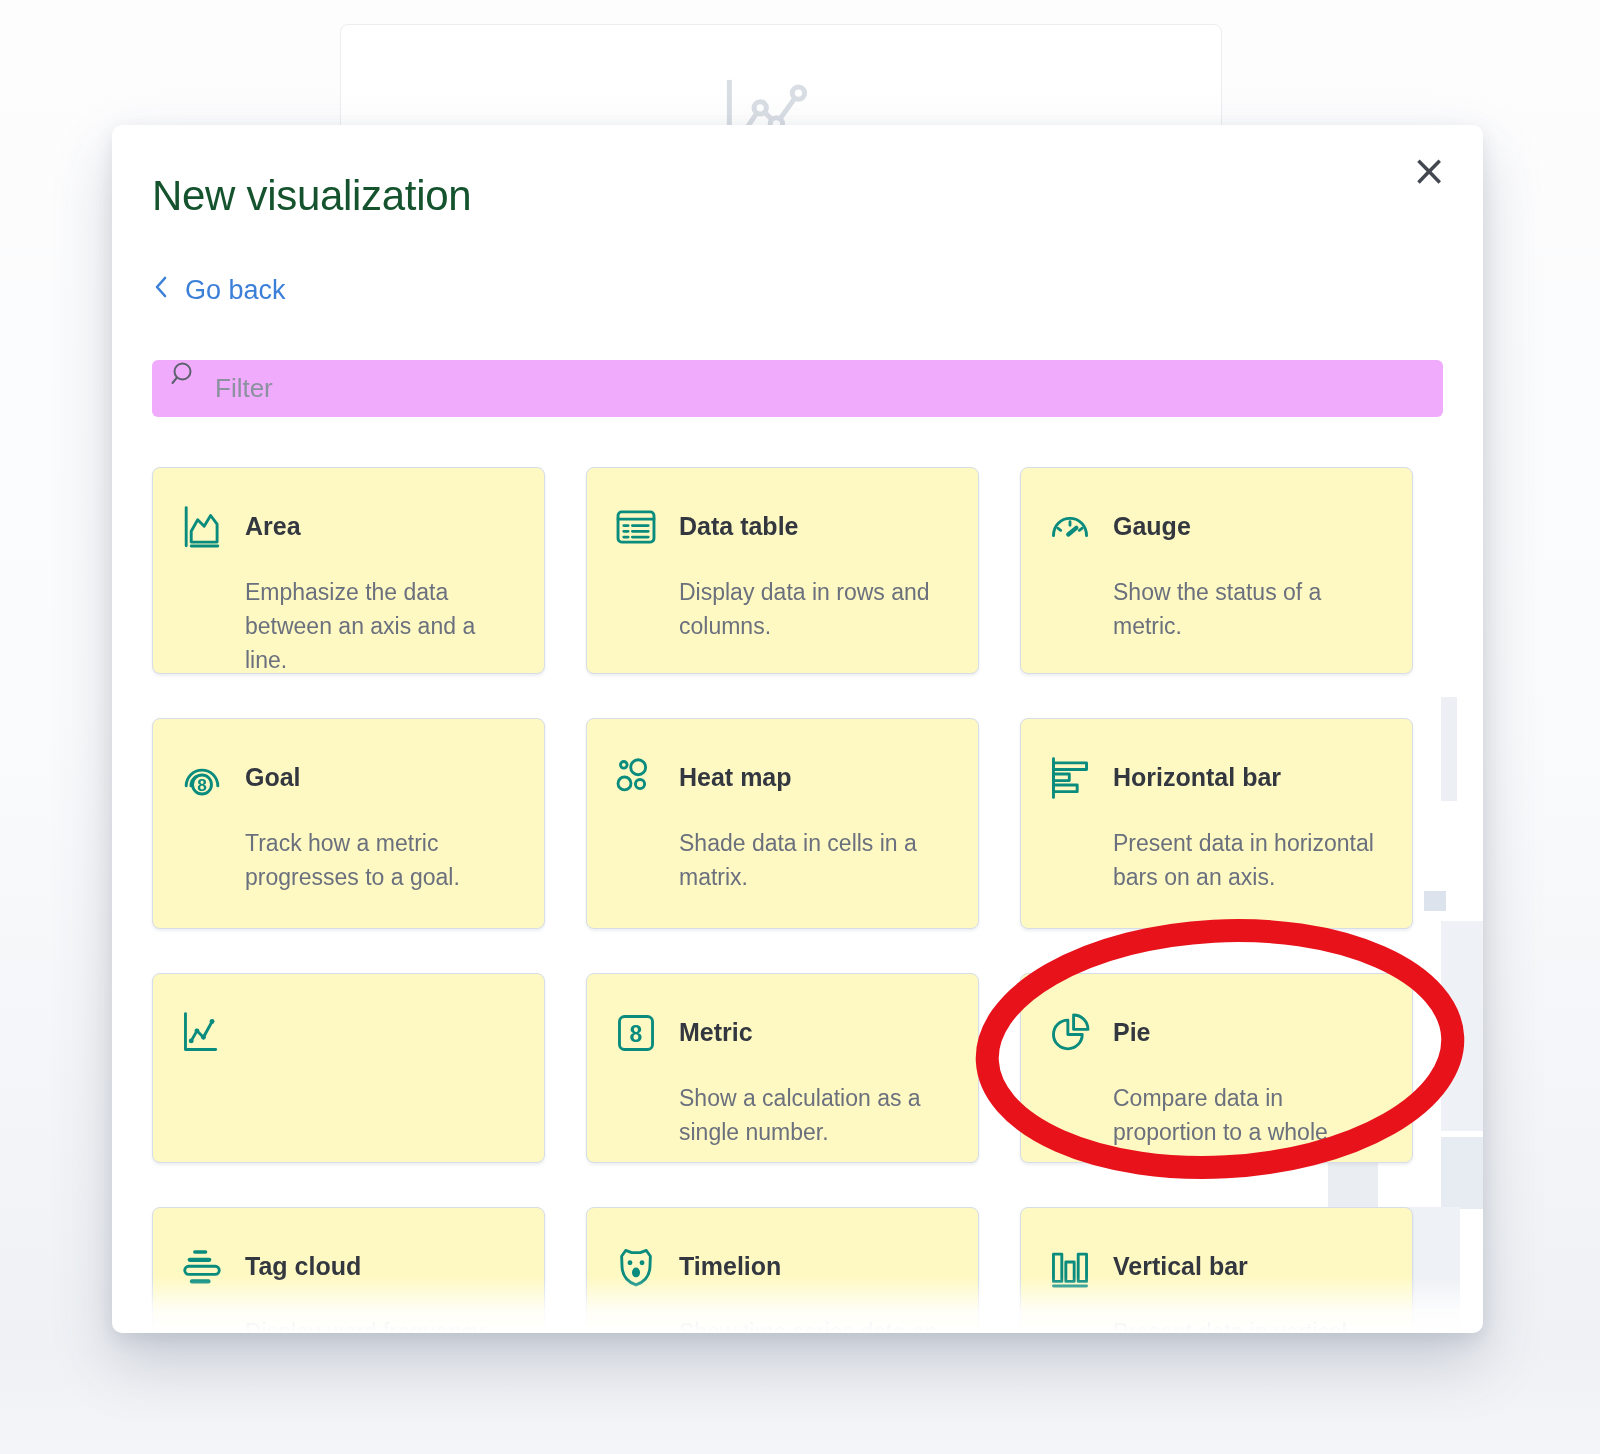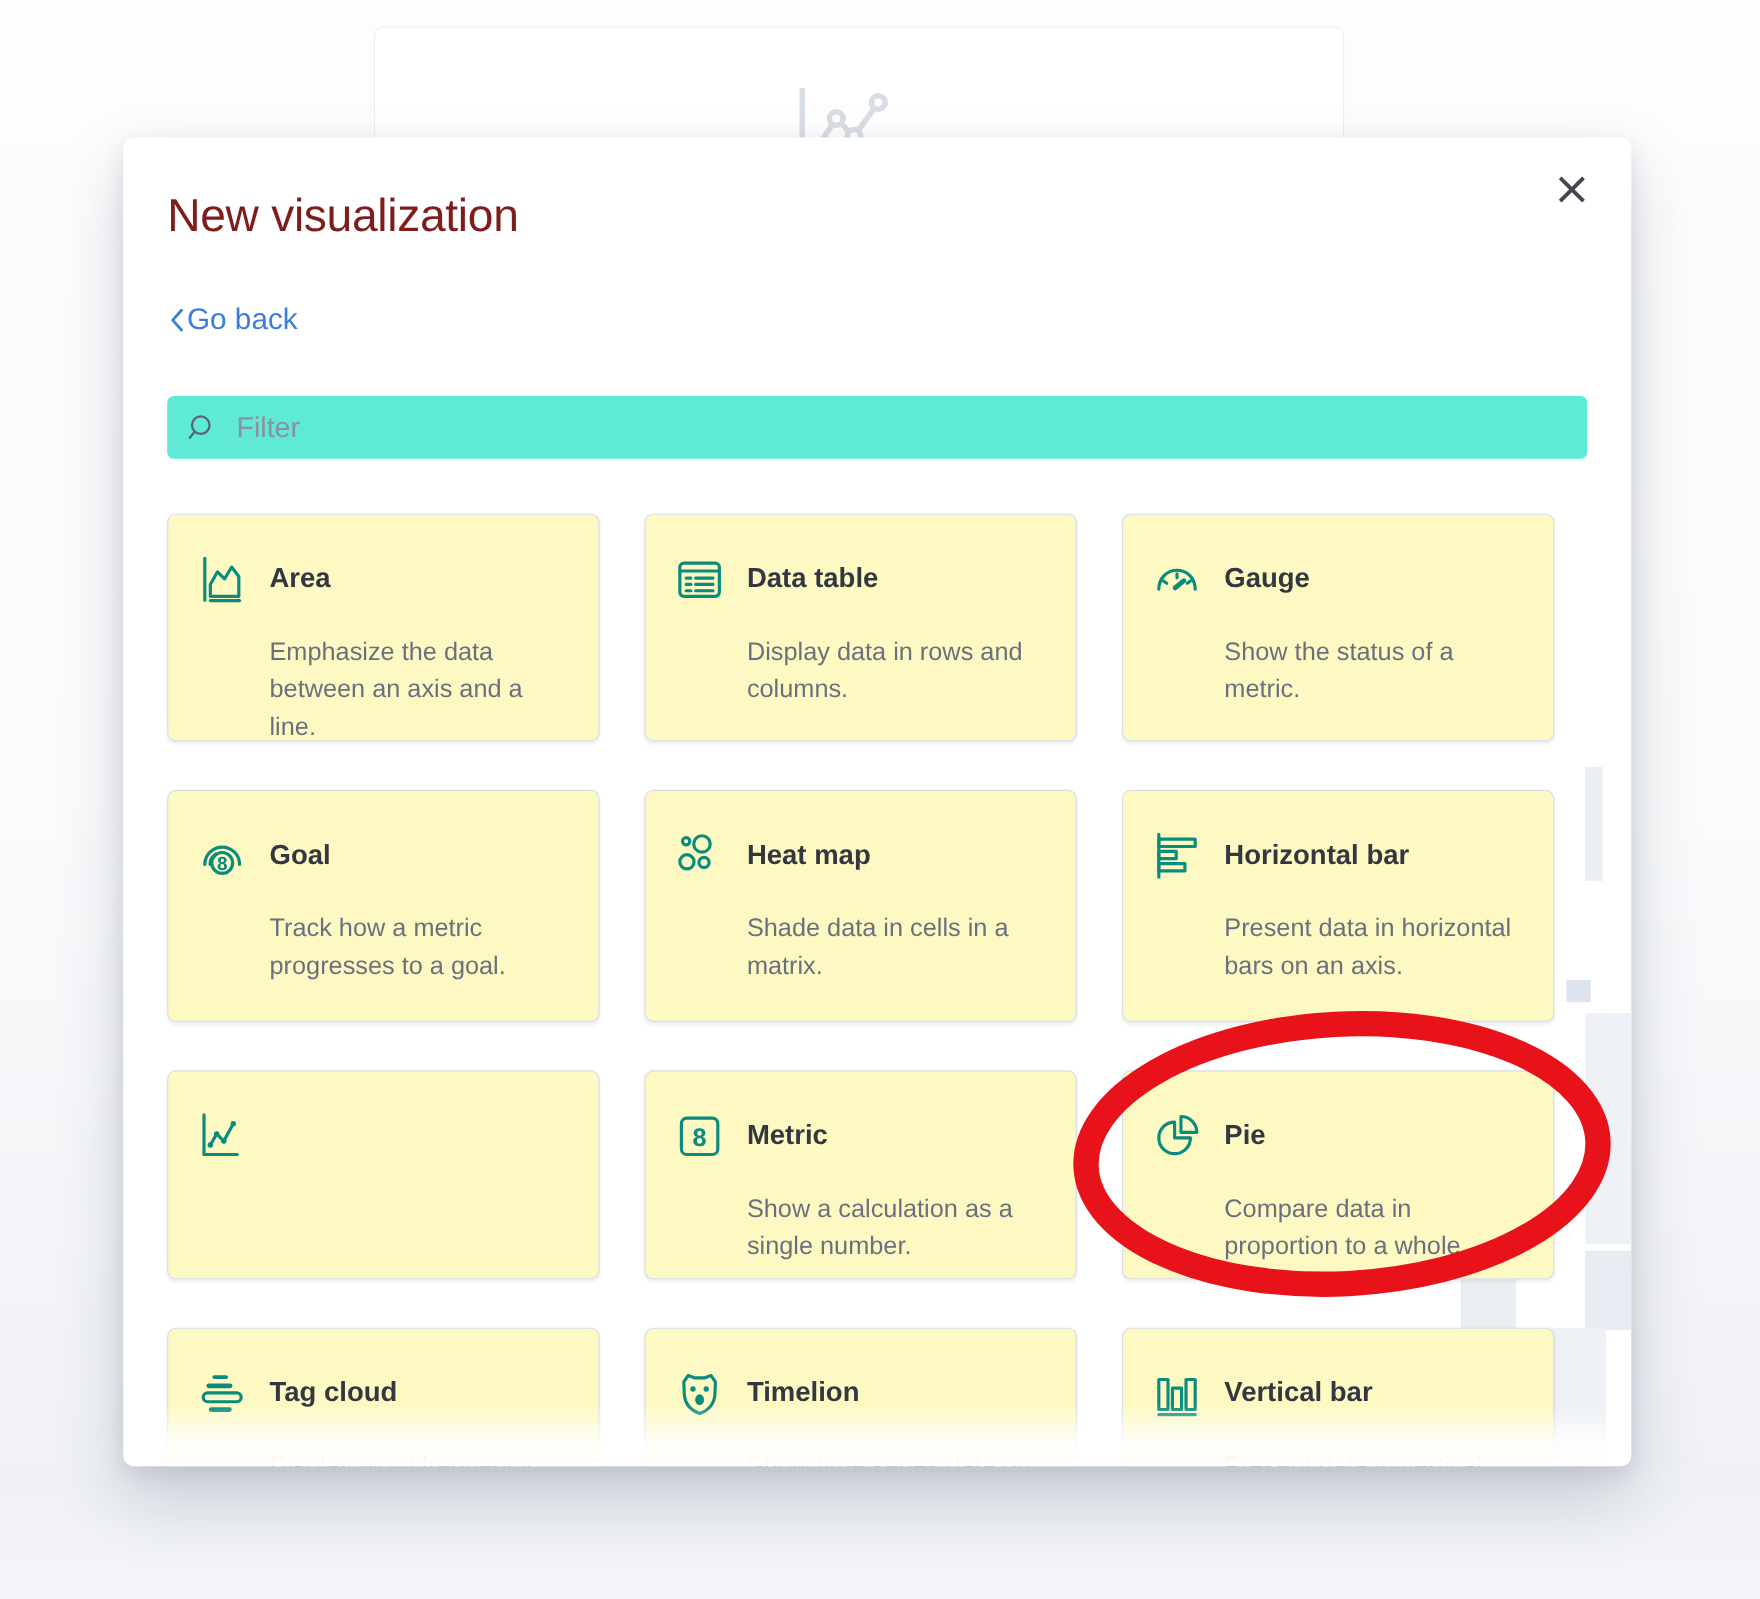--- a/index.html
+++ b/index.html
@@ -34,7 +34,7 @@
   .modal-title {
     position: relative; z-index: 2;
     margin: 46px 40px 0; font-size: 42px; line-height: 50px;
-    font-weight: 400; color: #7f1d1d; letter-spacing: -0.3px;
+    font-weight: 400; color: #14532d; letter-spacing: -0.3px;
   }
   .go-back {
     position: relative; z-index: 2;

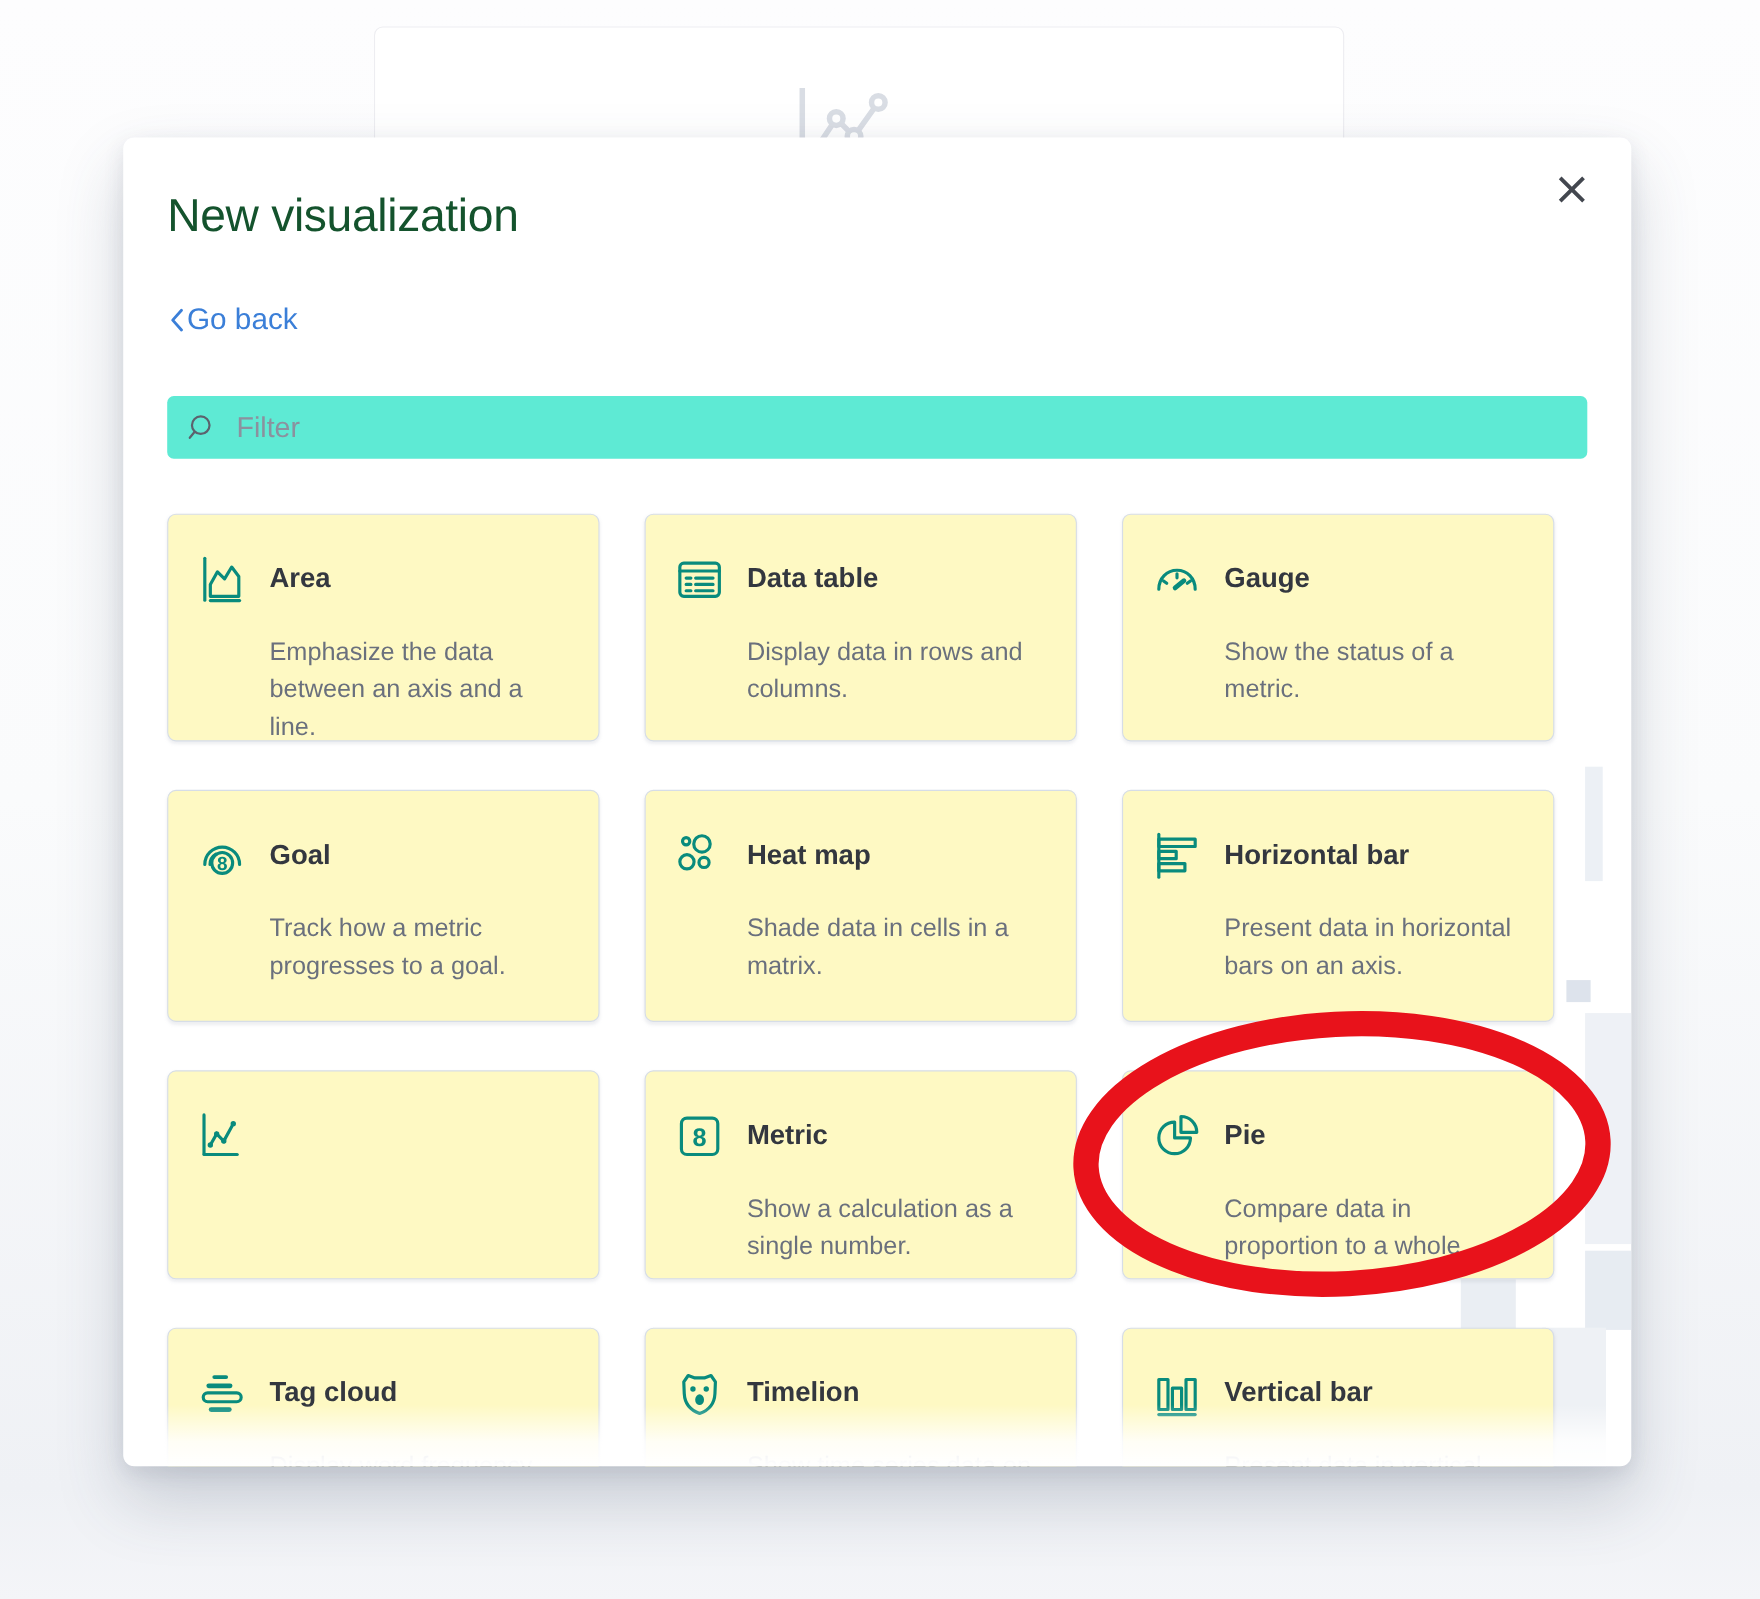--- a/index.html
+++ b/index.html
@@ -38,7 +38,7 @@
   }
   .go-back {
     position: relative; z-index: 2;
-    display: inline-flex; align-items: center; 
+    display: inline-flex; gap: 15px;
     margin: 54px 0 16px 40px; color: #3b7fd8; font-size: 27px; font-weight: 500; cursor: pointer;
   }
   .go-back .chev { width: 18px; height: 24px; color: #3b7fd8; }

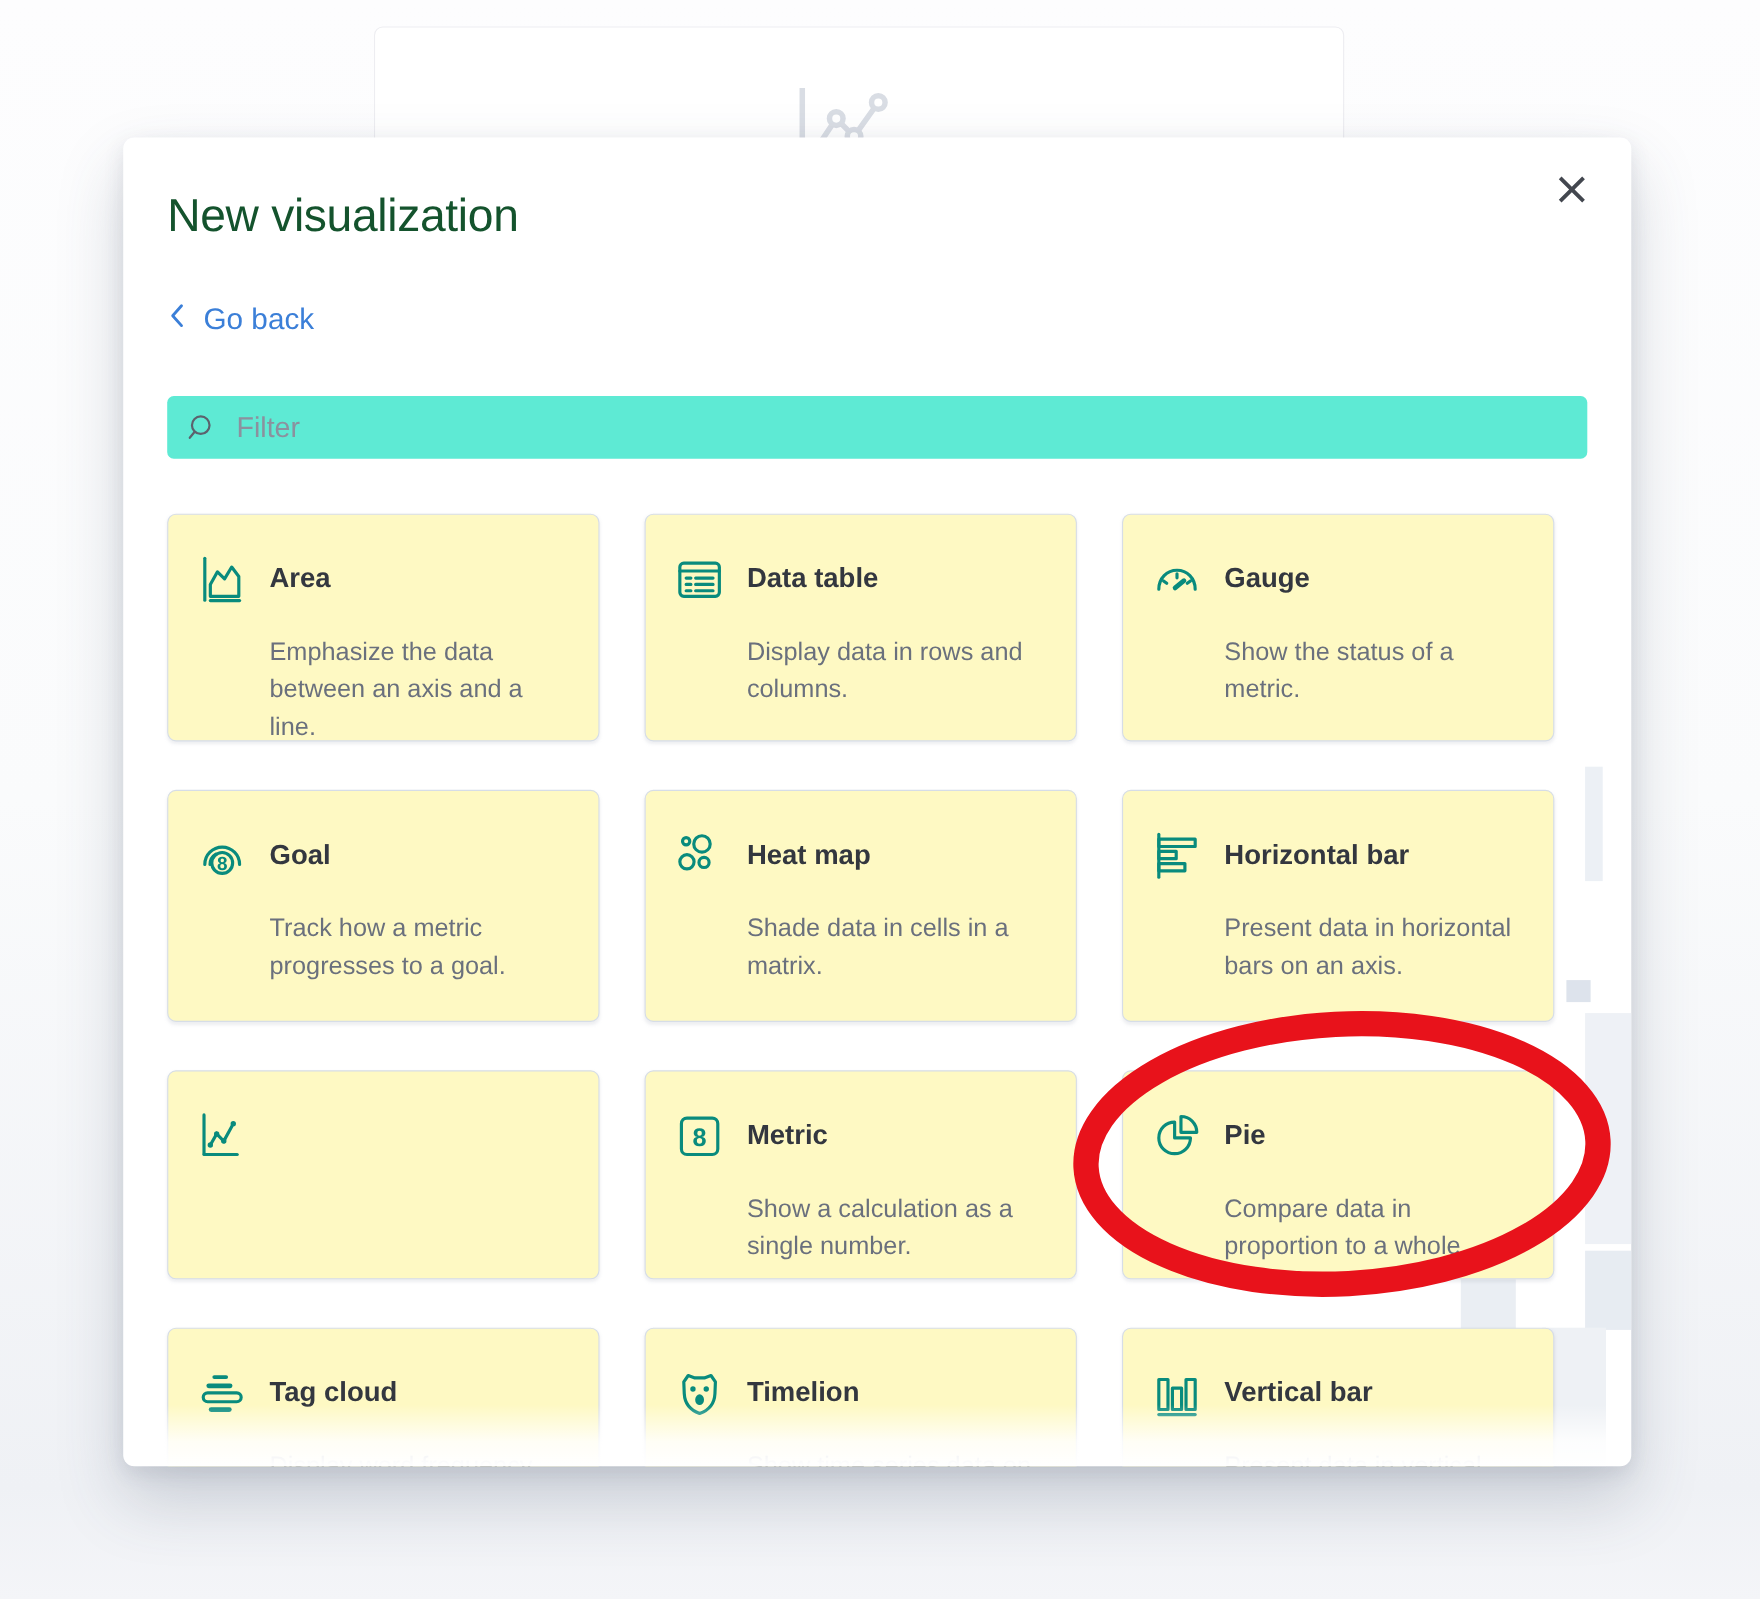--- a/index.html
+++ b/index.html
@@ -46,7 +46,7 @@
   .search-bar {
     position: relative; z-index: 2;
     margin: 38px 40px 0; height: 57px; border-radius: 6px;
-    background: #5eead4; display: flex; align-items: center; padding: 0 17px; gap: 16px;
+    background: #f0abfc; display: flex; padding: 0 17px; gap: 16px;
   }
   .search-bar .mag { width: 28px; height: 28px; color: #5c626d; flex: 0 0 28px; }
   .search-bar input {

